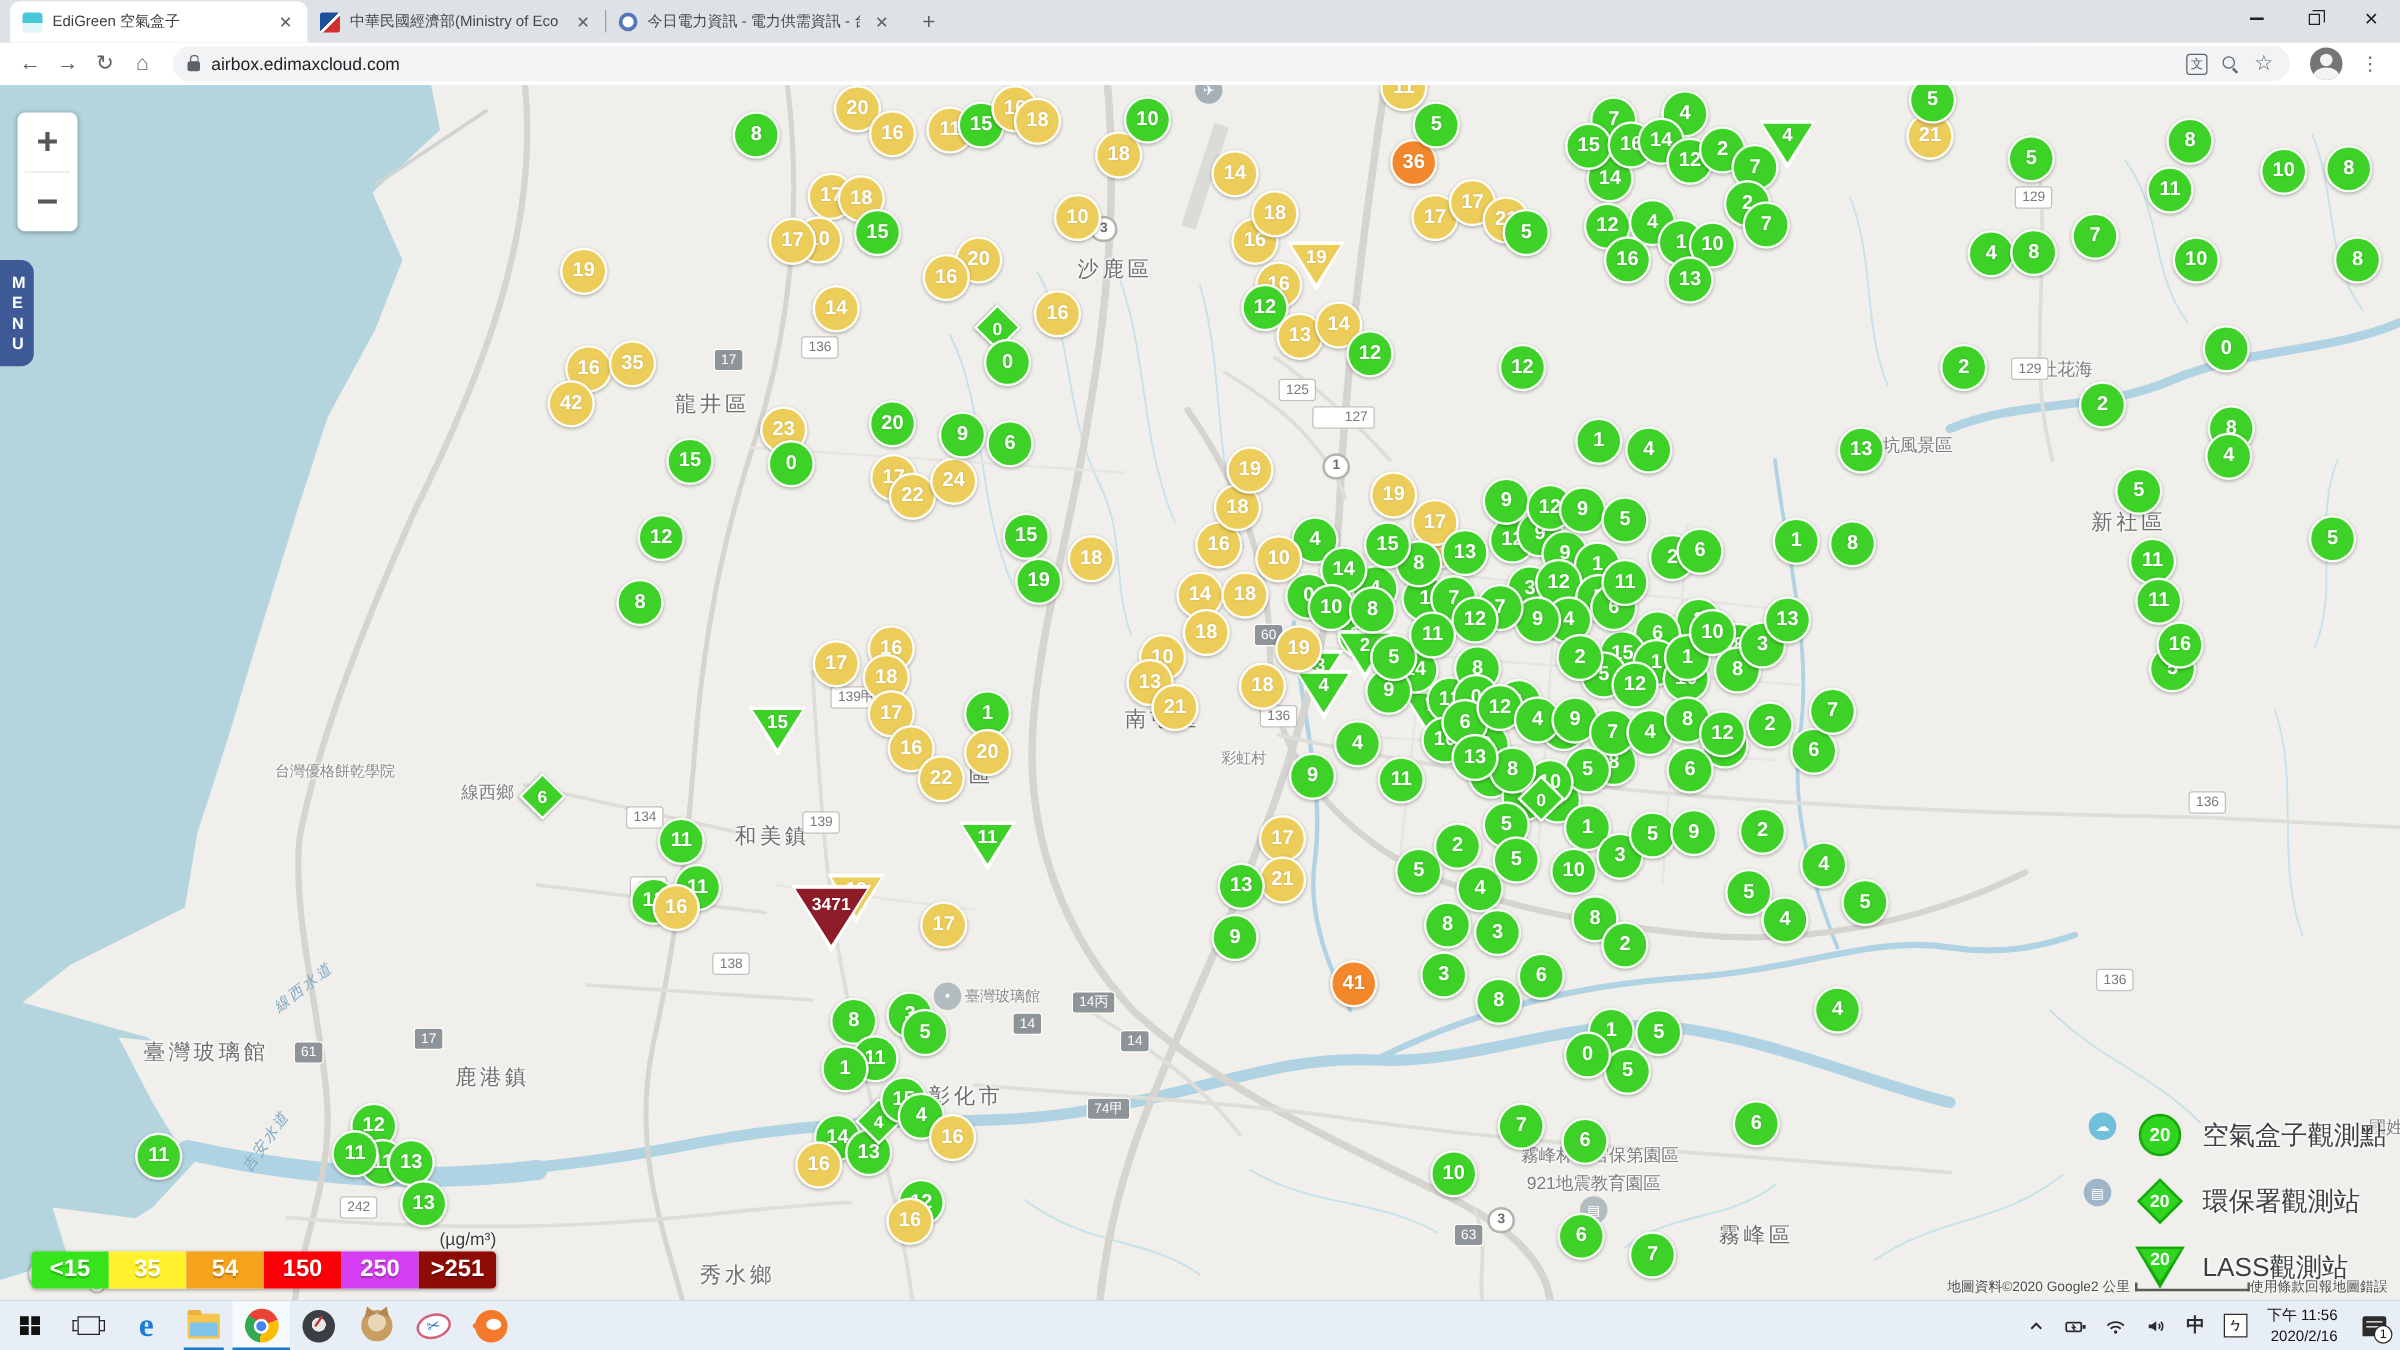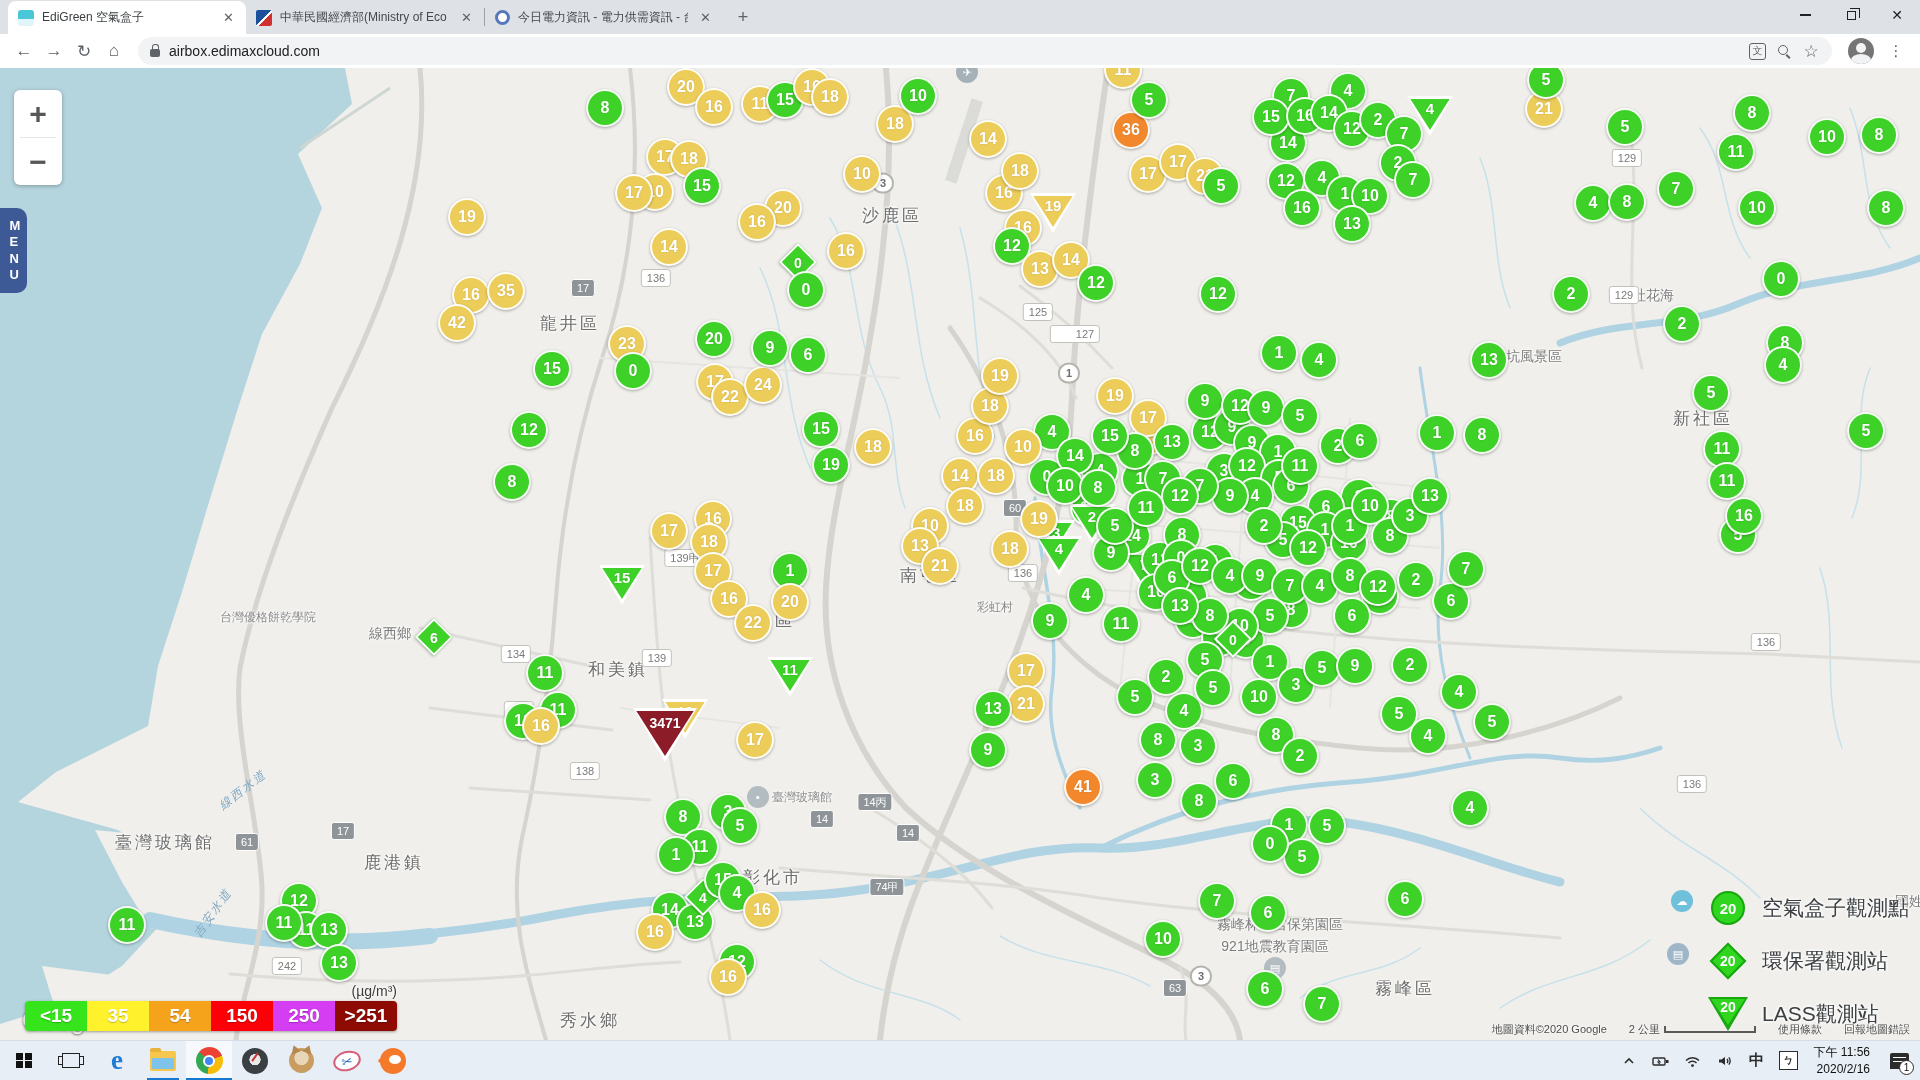--- a/index.html
+++ b/index.html
@@ -115,7 +115,7 @@
      clip-path:polygon(0 0,100% 0,50% 100%);background:#2fd51f;}
   .ti .tr span{position:relative;z-index:1;color:#fff;font-weight:bold;font-size:14px;margin-top:2px;}
 
-  .attribution{position:absolute;right:10px;bottom:3px;display:flex;align-items:center;gap:22px;
+  .attribution{position:absolute;right:10px;bottom:3px;display:flex;align-items:center;
      font-size:11px;color:#4c4c4c;z-index:6;text-shadow:0 0 2px #fff,0 0 2px #fff;}
   .scalebar{width:92px;height:7px;border:2px solid #5a5a5a;border-top:none;margin-left:4px;}
   .attr-scale{display:flex;align-items:center;}

